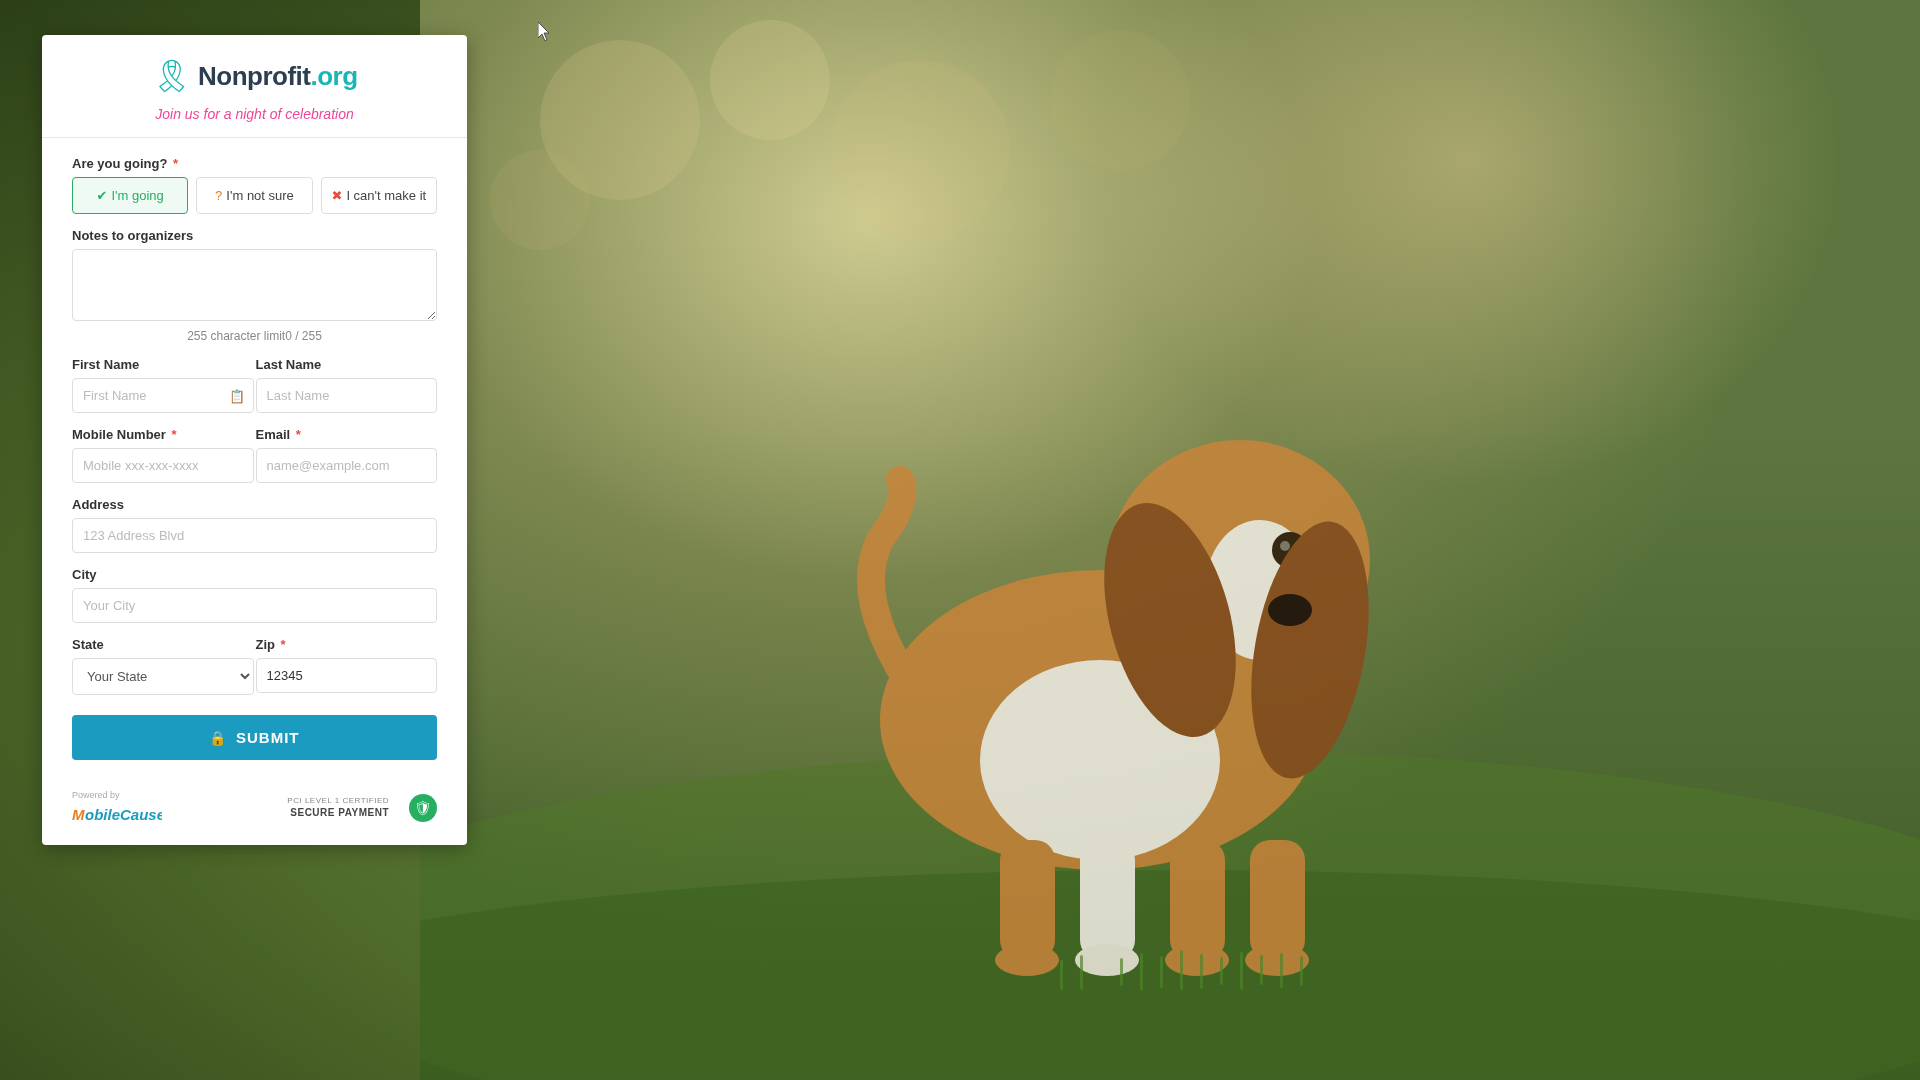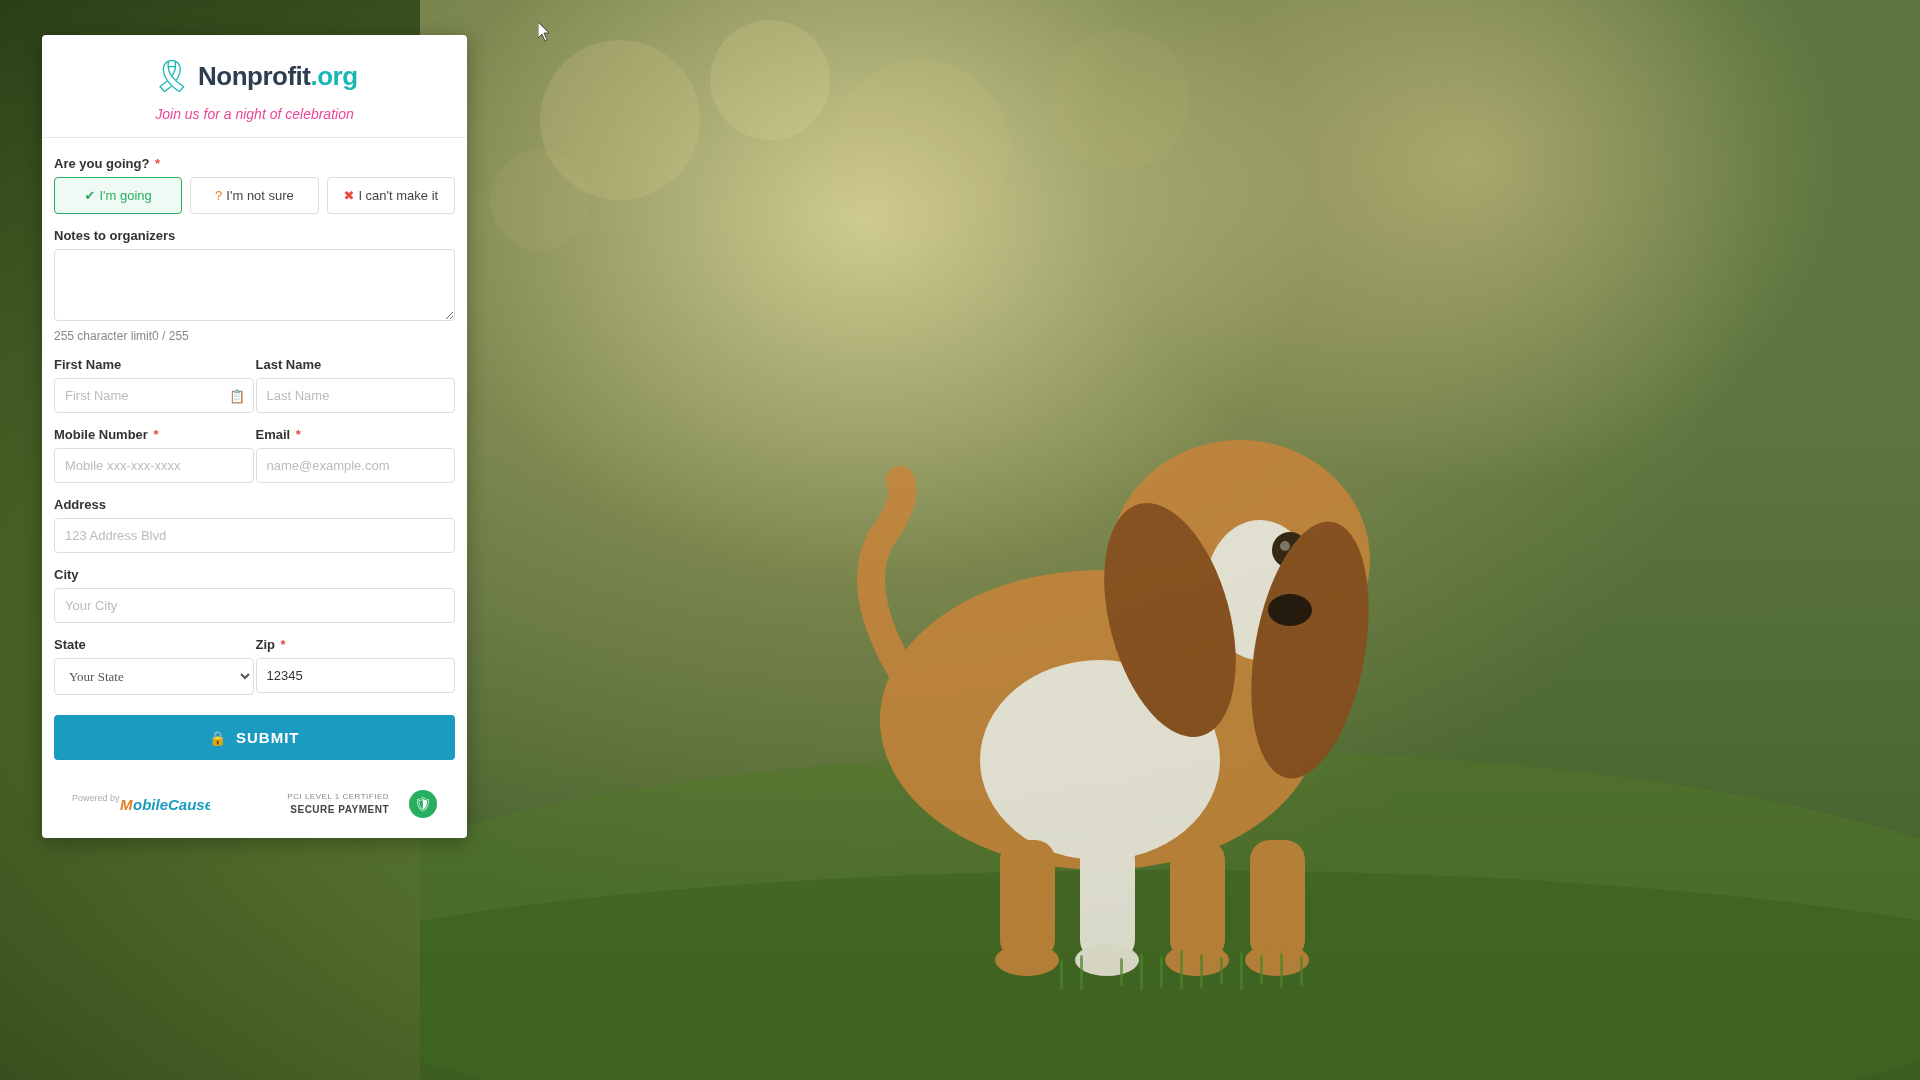--- a/index.html
+++ b/index.html
@@ -85,7 +85,7 @@
     }
 
     .form-body {
-      padding: 18px 12px;
+      padding: 18px 30px;
     }
 
     .field-group {

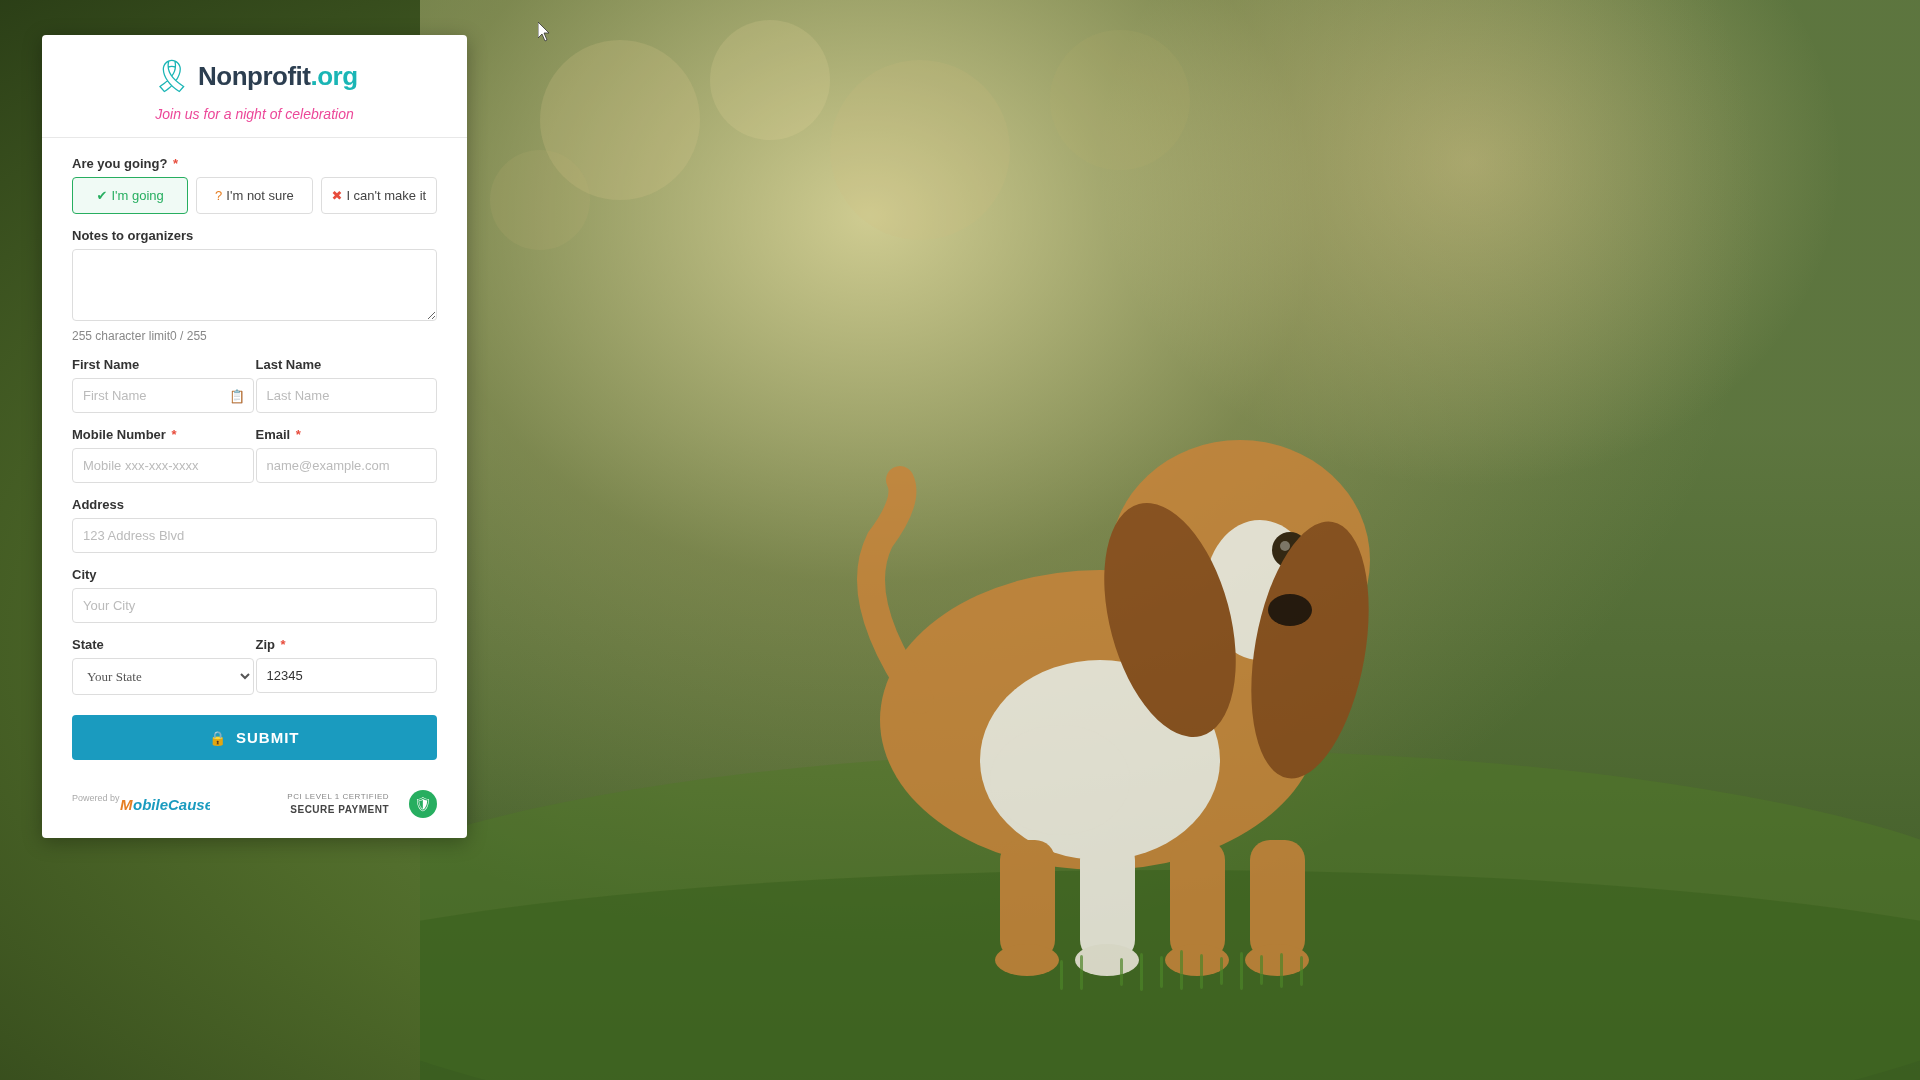--- a/index.html
+++ b/index.html
@@ -153,7 +153,7 @@
 
     .notes-meta {
       display: flex;
-      justify-content: flex-start;
+      justify-content: center;
       font-size: 12px;
       color: #888;
       margin-top: 4px;

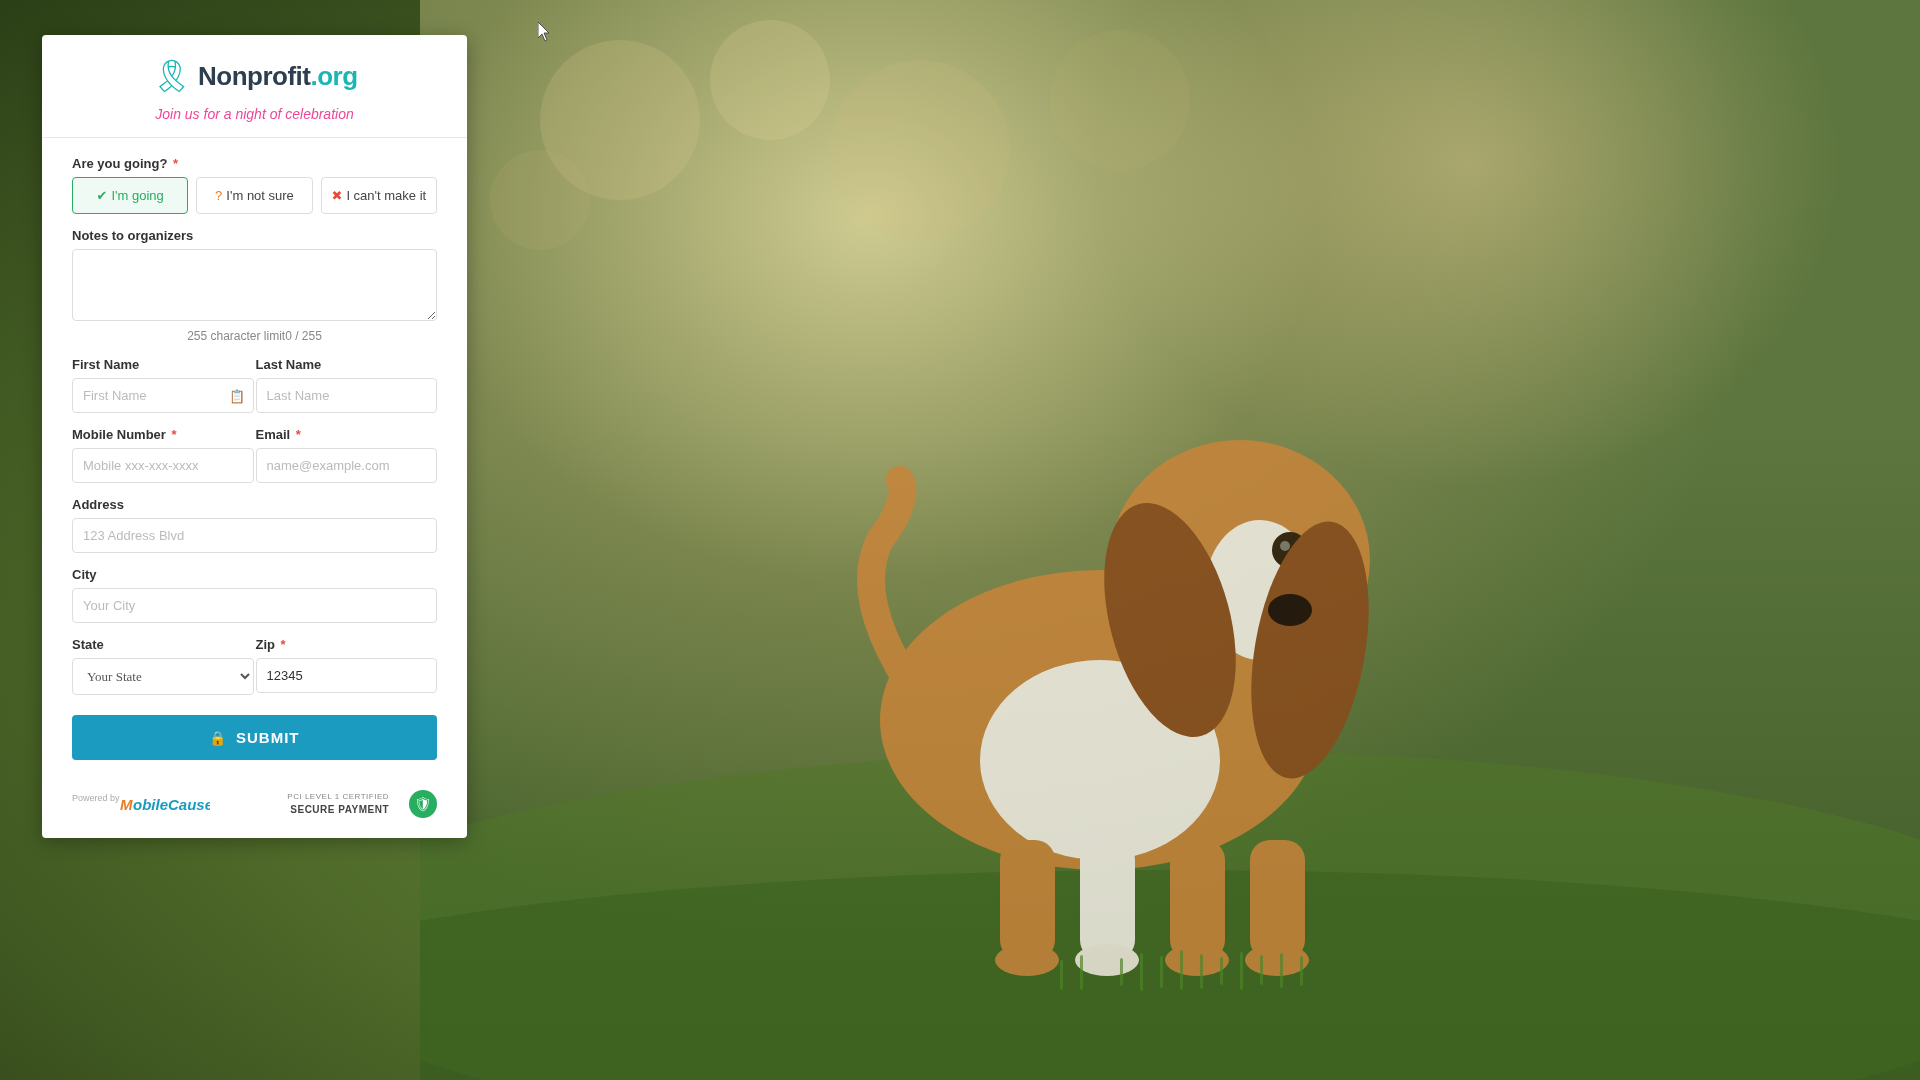--- a/index.html
+++ b/index.html
@@ -211,7 +211,7 @@
       padding: 9px 10px;
       font-size: 13px;
       color: #555;
-      font-family: Liberation Serif, serif;
+      font-family: Liberation Sans, sans-serif;
       outline: none;
       background: #fff;
       appearance: auto;

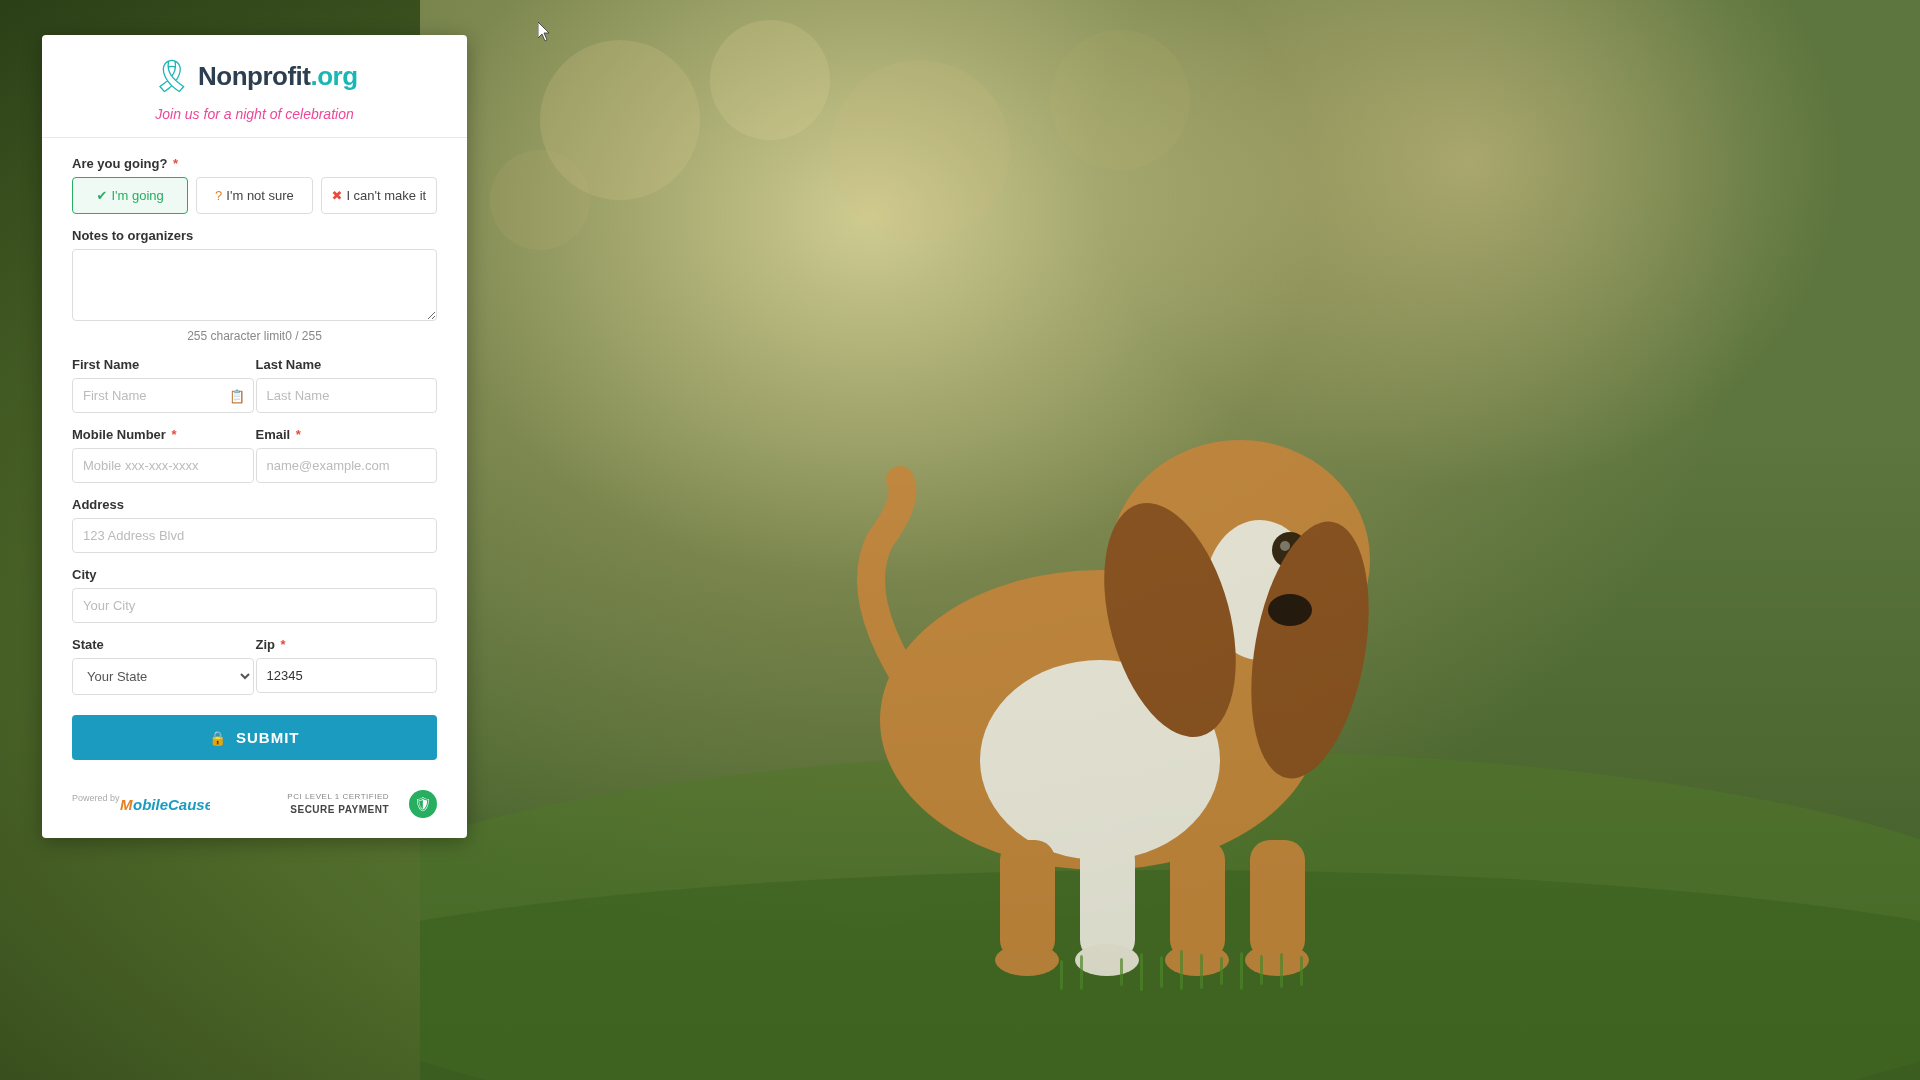--- a/index.html
+++ b/index.html
@@ -250,7 +250,7 @@
 
     .mobilecause-logo {
       display: flex;
-      flex-direction: row;
+      flex-direction: column;
       align-items: flex-start;
     }
 

